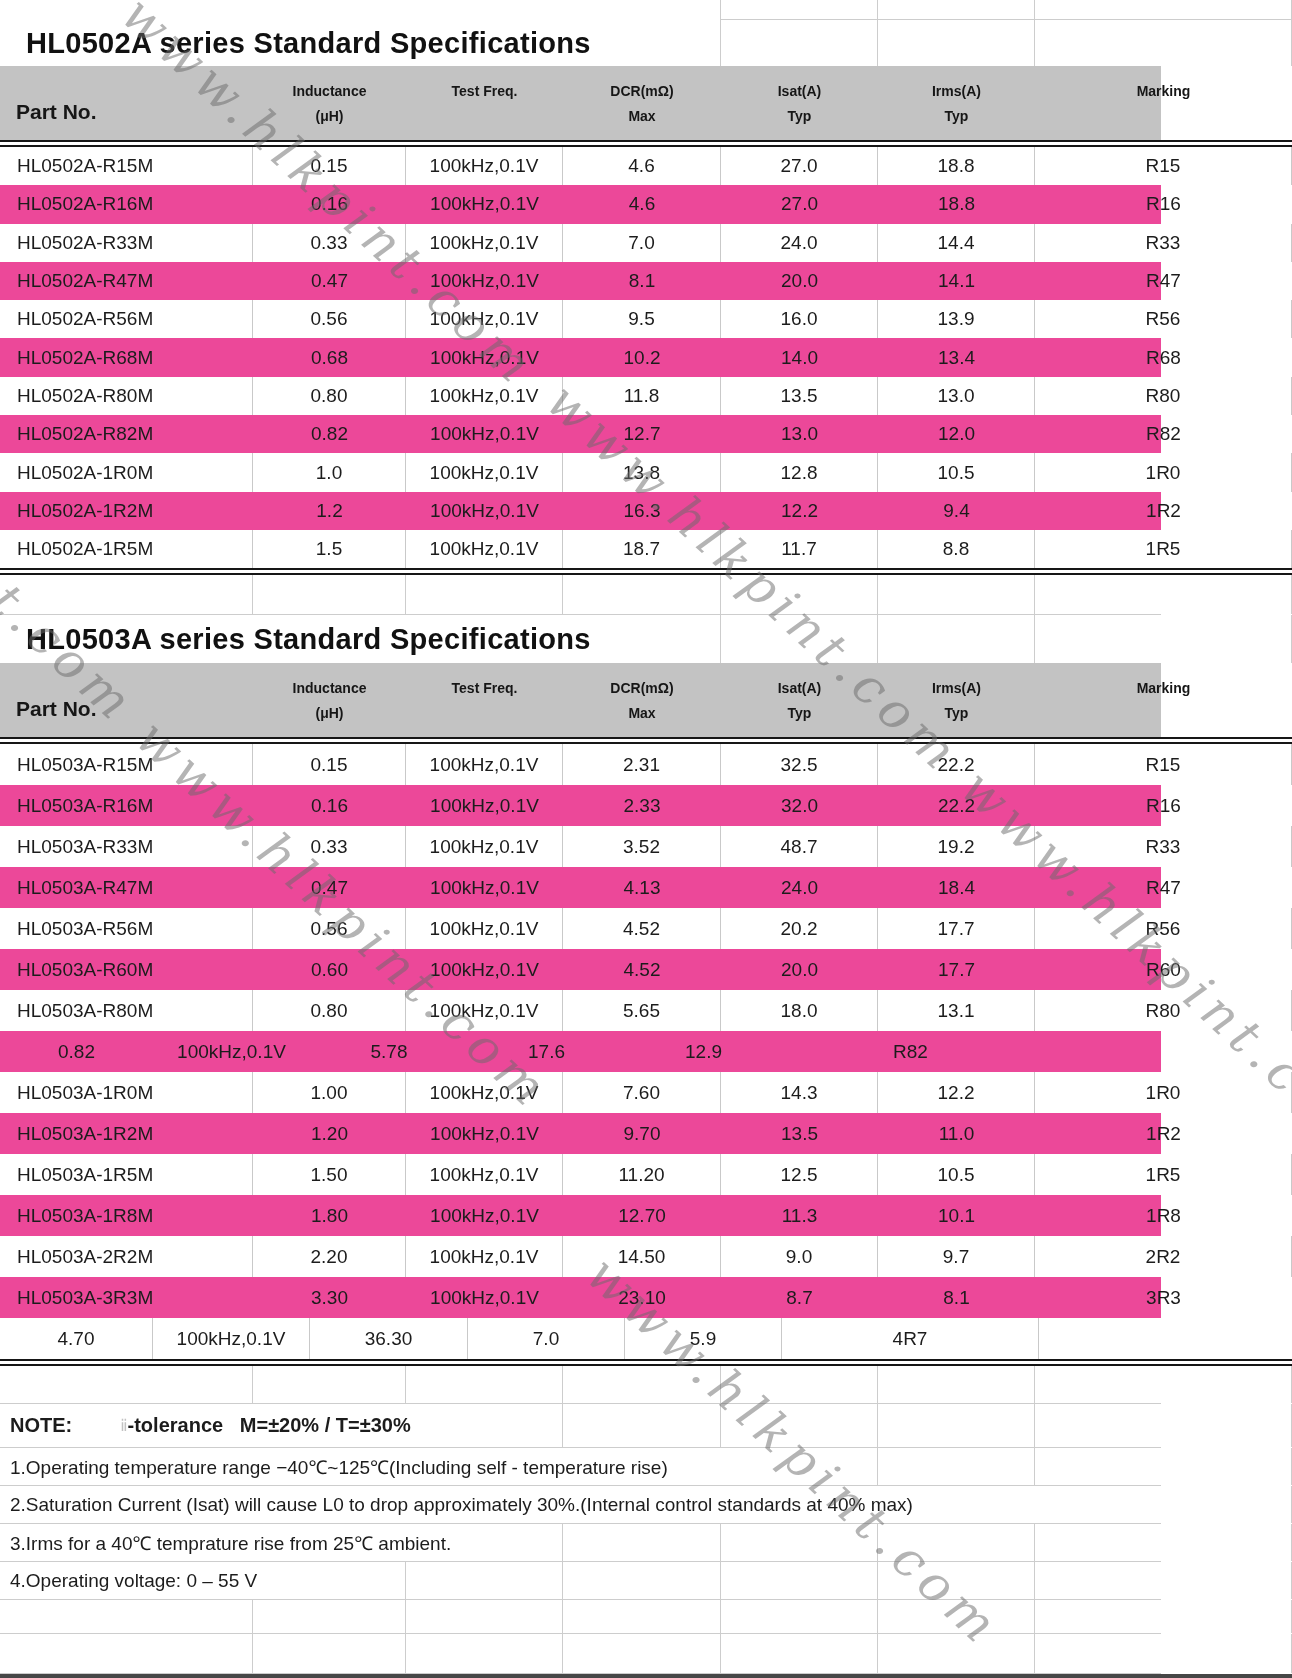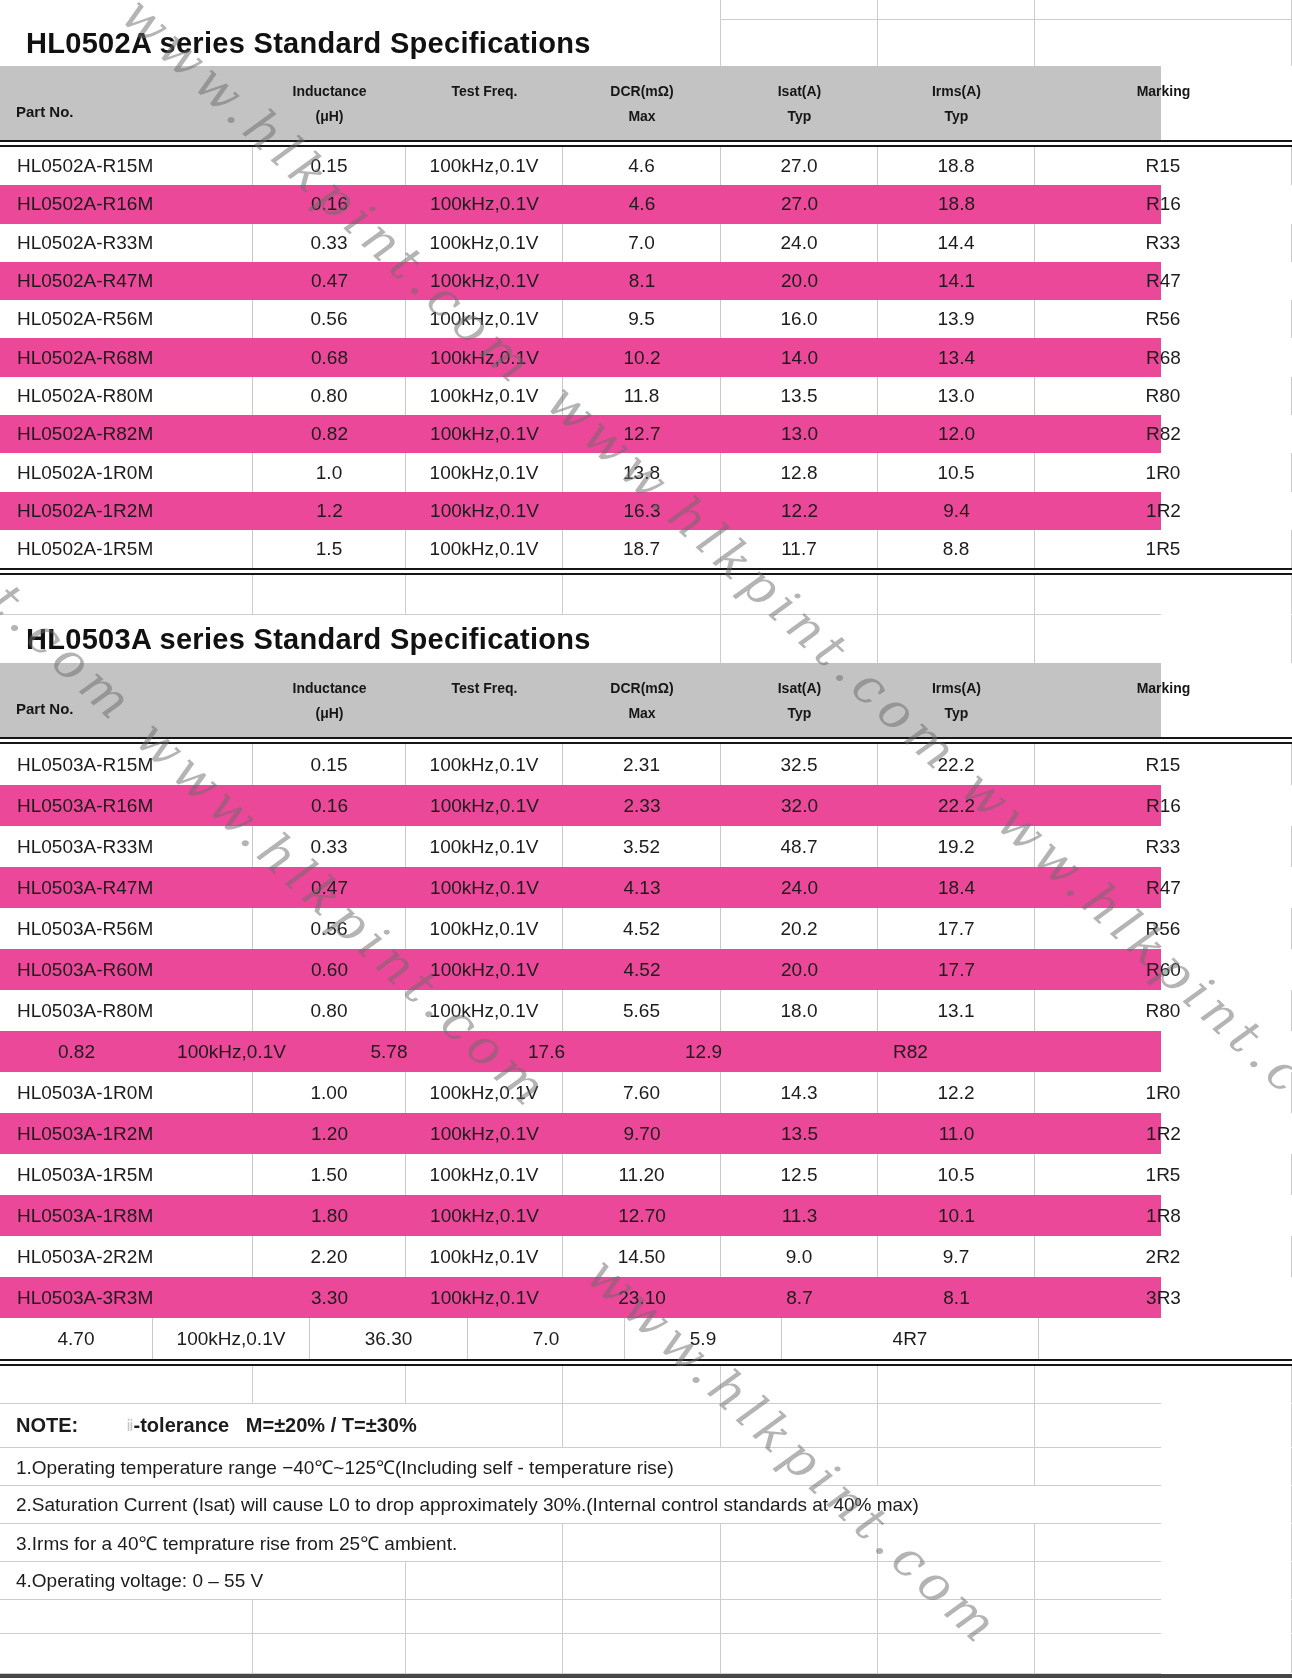--- a/index.html
+++ b/index.html
@@ -27,7 +27,7 @@
 
   .hrow{background:#c3c3c3;height:74px;}
   .hcell{flex-direction:column;justify-content:flex-start;padding-top:13px;font-weight:bold;font-size:14px;line-height:25px;color:#161616;}
-  .hcell.pnh{justify-content:center;align-items:flex-start;padding:0 0 0 16px;font-size:15px;margin-top:16px;}
+  .hcell.pnh{justify-content:center;align-items:flex-start;padding:0 0 0 16px;font-size:21px;margin-top:16px;}
 
   .dbl{height:7px;width:1292px;background:linear-gradient(#161616 0 2px,#ffffff 2px 5px,#161616 5px 100%);}
 

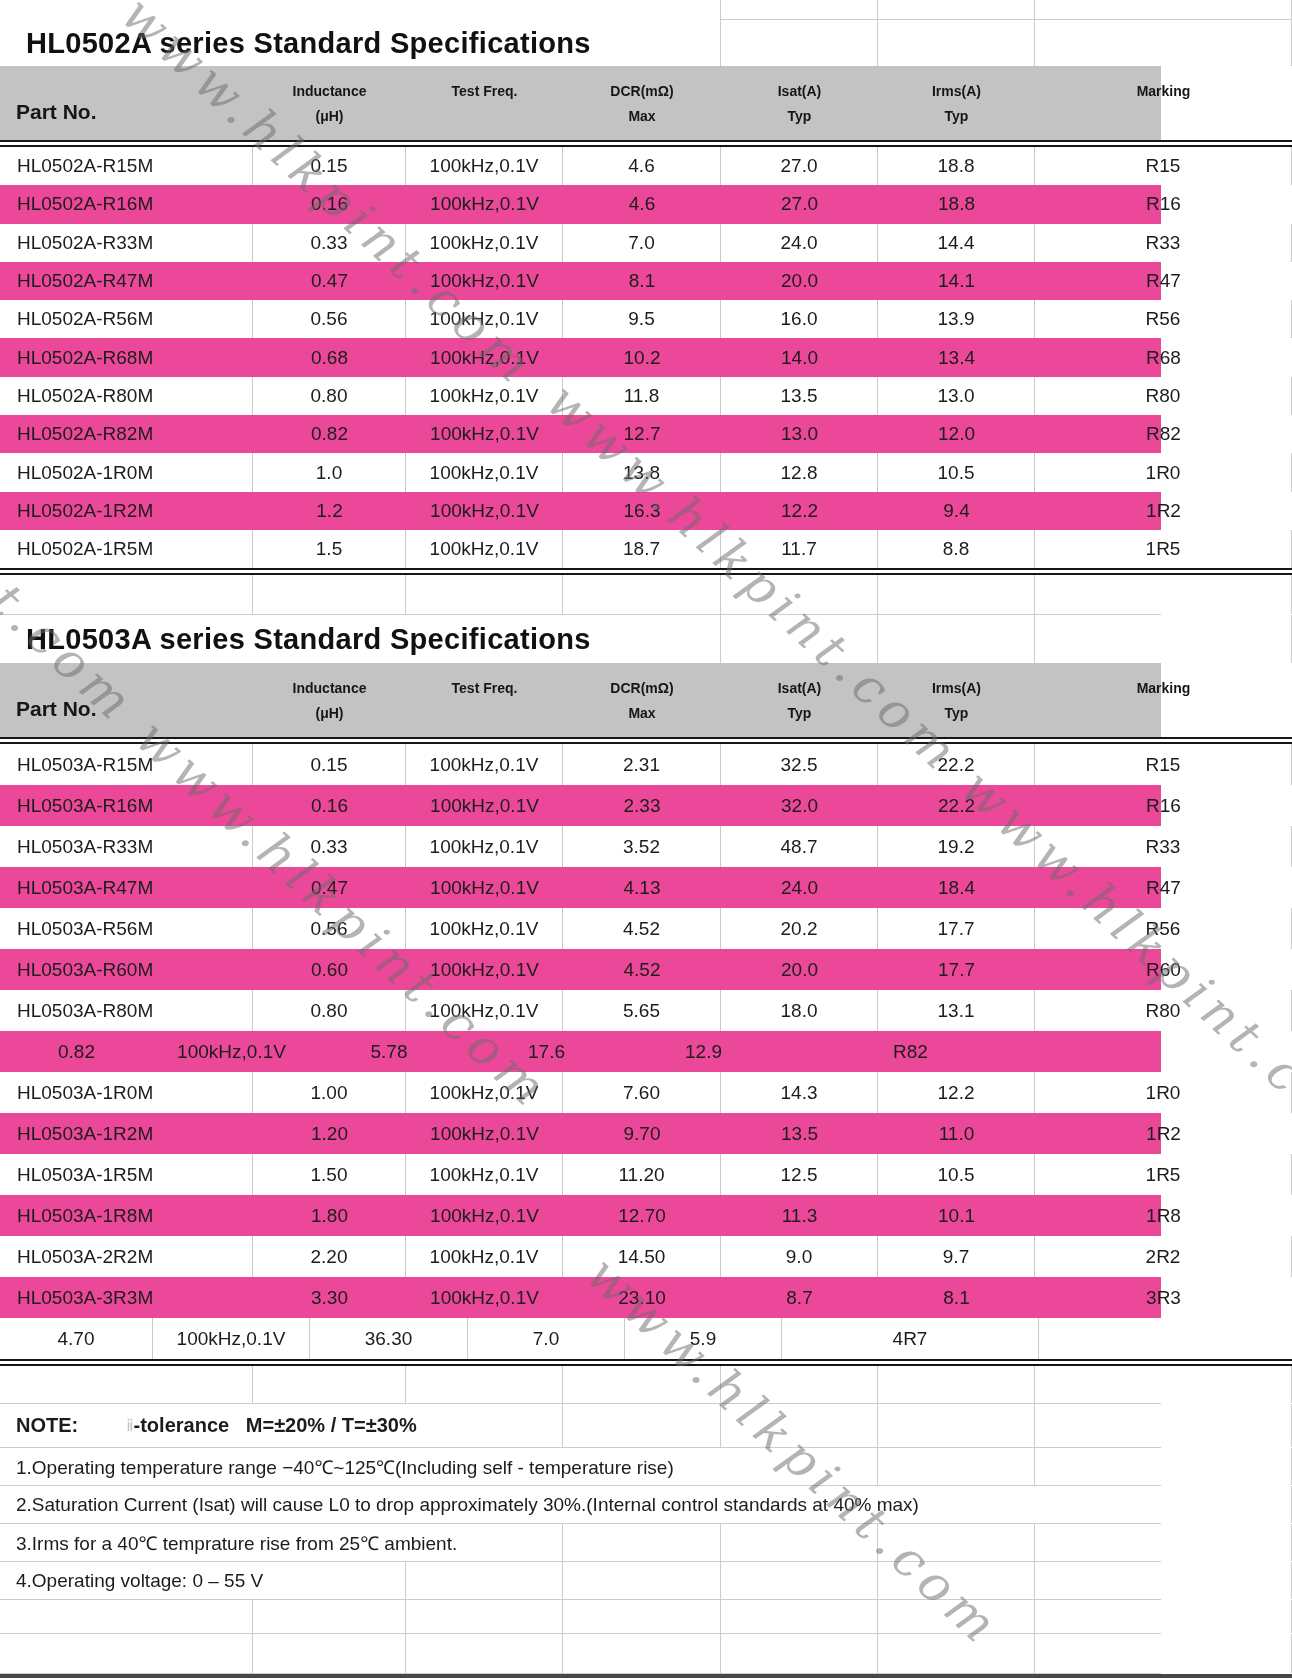--- a/index.html
+++ b/index.html
@@ -48,7 +48,7 @@
 
   .nrow{height:38px;font-size:19px;}
   .noterow{height:44px;}
-  .note-cell{justify-content:flex-start;padding-left:16px;white-space:pre;}
+  .note-cell{justify-content:flex-start;padding-left:10px;white-space:pre;}
   .note-label{font-weight:bold;font-size:20px;white-space:pre;}
   .note-faint{color:#c2c2c2;font-size:16px;margin-left:48px;white-space:pre;}
   .note-tol{font-weight:bold;font-size:20px;white-space:pre;}

